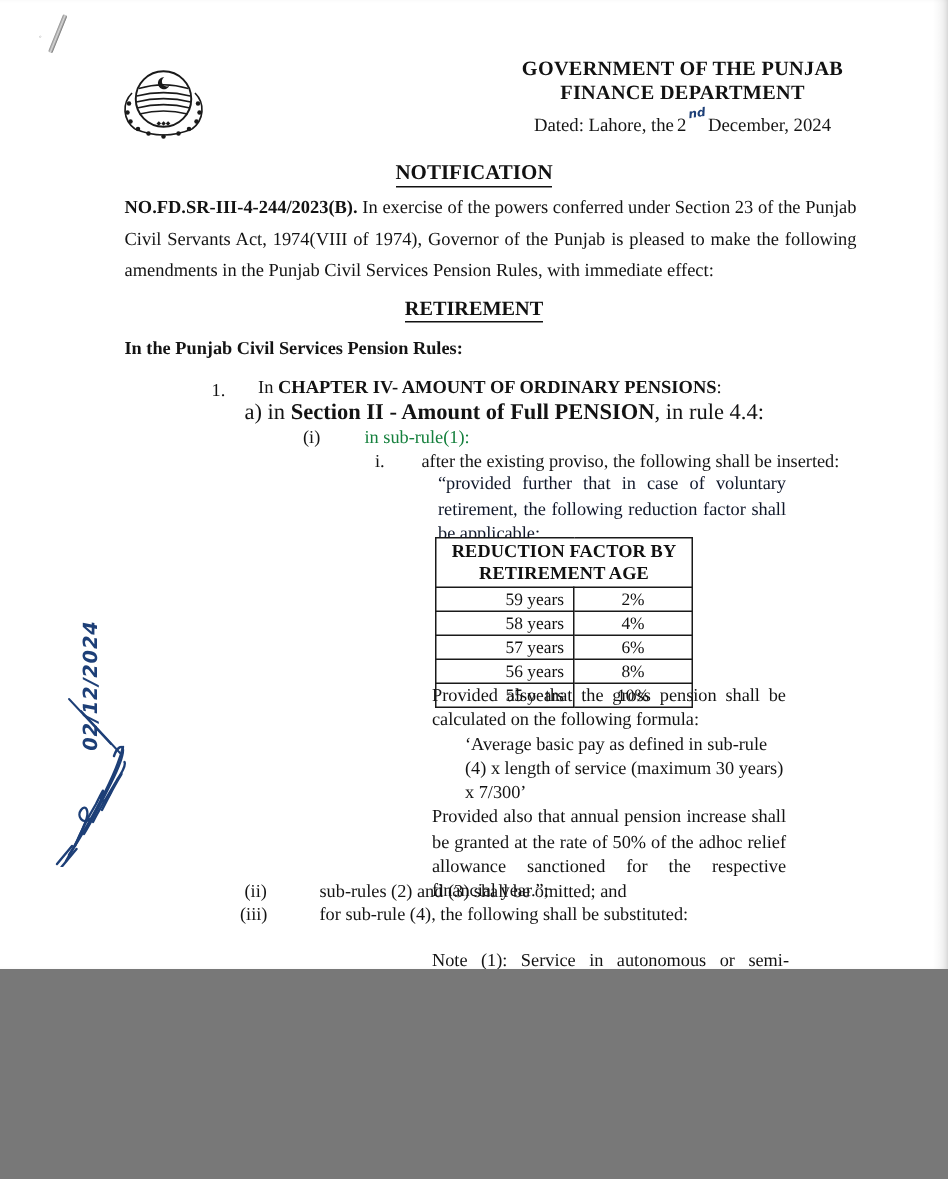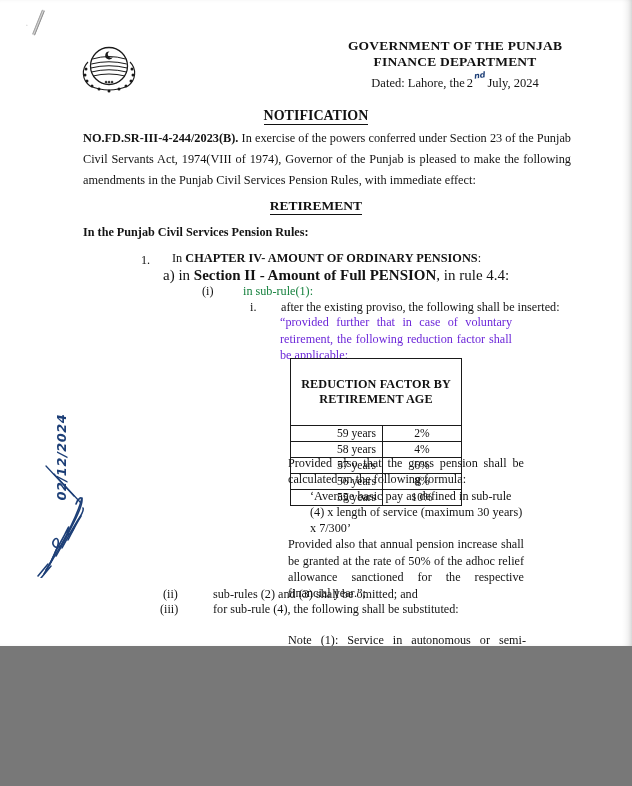--- a/index.html
+++ b/index.html
@@ -173,7 +173,7 @@
       <span>Dated: Lahore, the</span>
       <span class="dnum">2</span>
       <span class="sup">nd</span>
-      <span>July, 2024</span>
+      <span>December, 2024</span>
     </div>
   </div>
 

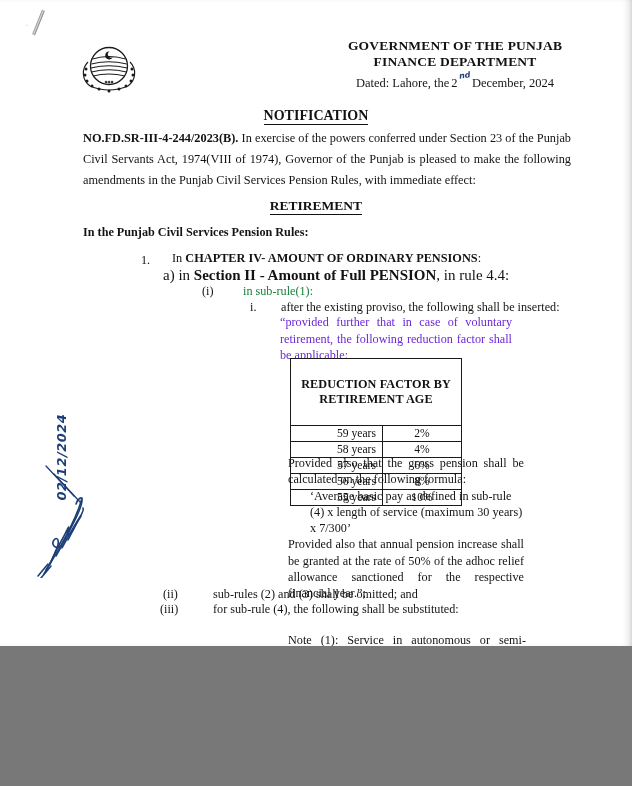--- a/index.html
+++ b/index.html
@@ -76,8 +76,8 @@
   .afterproviso{position:absolute;left:281px;top:300px;font-size:12.2px;color:#141414;white-space:nowrap;}
 
   .quote1{
-    position:absolute;left:280px;top:314px;width:232px;
-    font-size:12.2px;line-height:16.5px;color:#6d28d9;text-align:justify;
+    position:absolute;left:292px;top:314px;width:232px;
+    font-size:12.2px;line-height:16.5px;color:#0f172a;text-align:justify;
   }
 
   

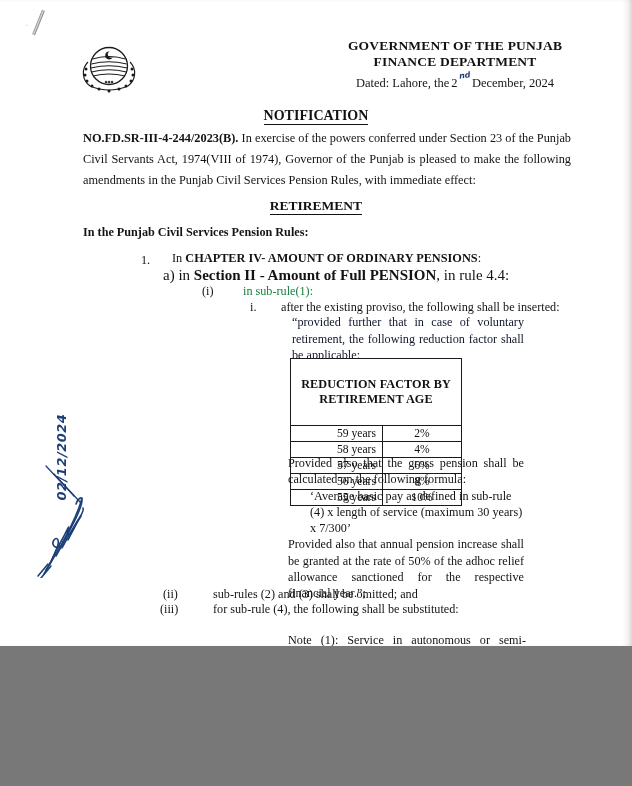--- a/index.html
+++ b/index.html
@@ -88,7 +88,7 @@
   .rtable td,.rtable th{border:1.2px solid #1a1a1a;color:#111;}
   .rtable th{
     font-weight:bold;font-size:12.2px;text-align:center;
-    padding:18px 3px;line-height:15px;letter-spacing:.1px;
+    padding:1px 3px;line-height:15px;letter-spacing:.1px;
   }
   .rtable td{font-size:11.6px;padding:1px 6px;}
   .rtable td.age{text-align:right;}

